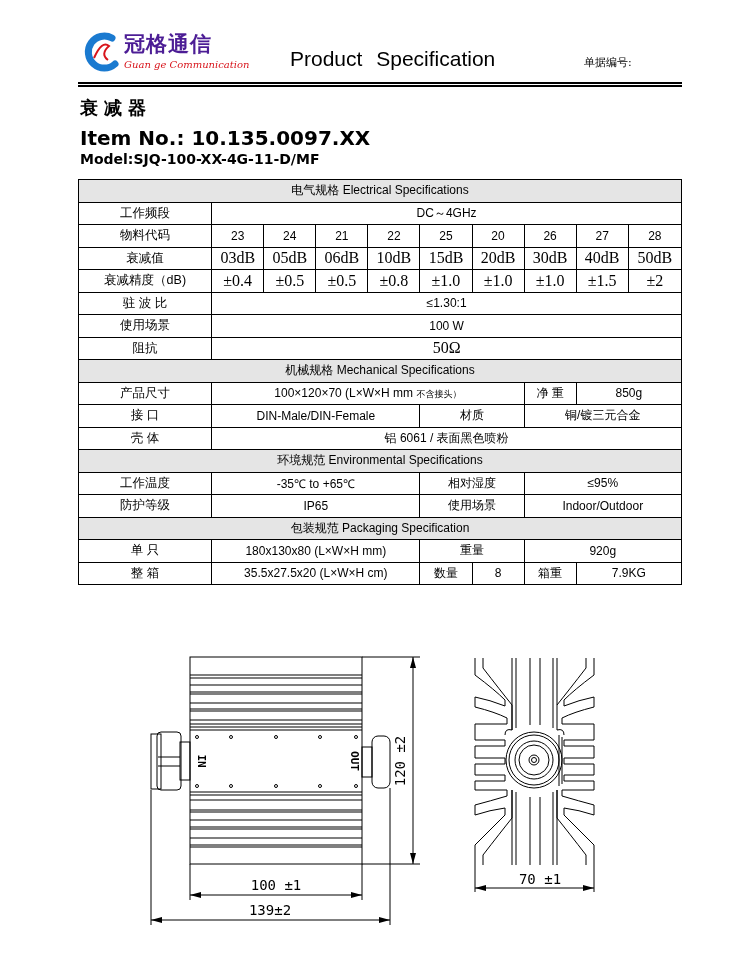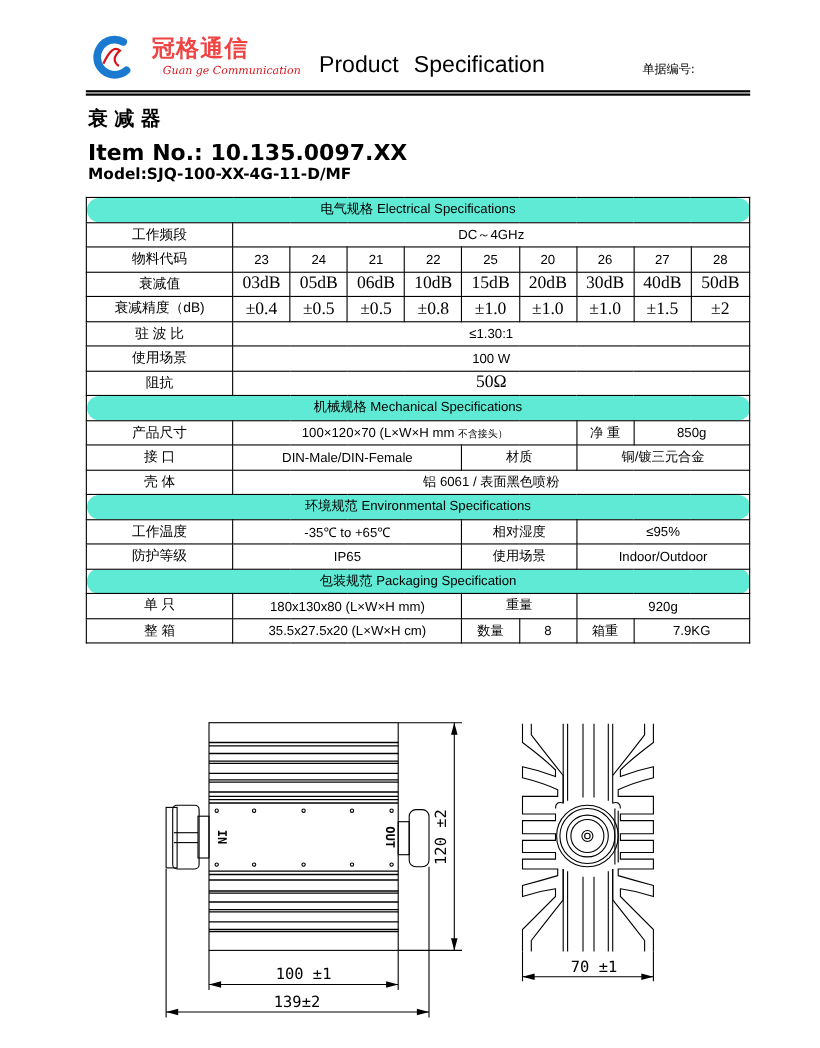--- a/index.html
+++ b/index.html
@@ -6,7 +6,7 @@
   body{width:745px;height:953px;position:relative;overflow:hidden;font-family:"DejaVu Sans","Liberation Sans",sans-serif;color:#000;}
   .logo{position:absolute;left:82px;top:30px;width:170px;height:44px;}
   .logo-g{position:absolute;left:0;top:0;width:40px;height:44px;}
-  .logo-cn{position:absolute;left:56px;top:0;font-family:"DejaVu Serif",serif;font-size:21px;font-weight:bold;color:#ef4444;letter-spacing:1px;}
+  .logo-cn{position:absolute;left:42px;top:0;font-family:"DejaVu Serif",serif;font-size:21px;font-weight:bold;color:#4c1d95;letter-spacing:1px;}
   .logo-en{position:absolute;left:42px;top:29px;font-family:"DejaVu Serif",serif;font-style:italic;font-size:10px;color:#d8141b;white-space:nowrap;margin-left:24px;}
   .doc-title{position:absolute;left:290px;top:47px;font-family:"Liberation Sans",sans-serif;font-size:21px;word-spacing:8px;}
   .doc-no{position:absolute;left:584px;top:55px;font-size:11px;}

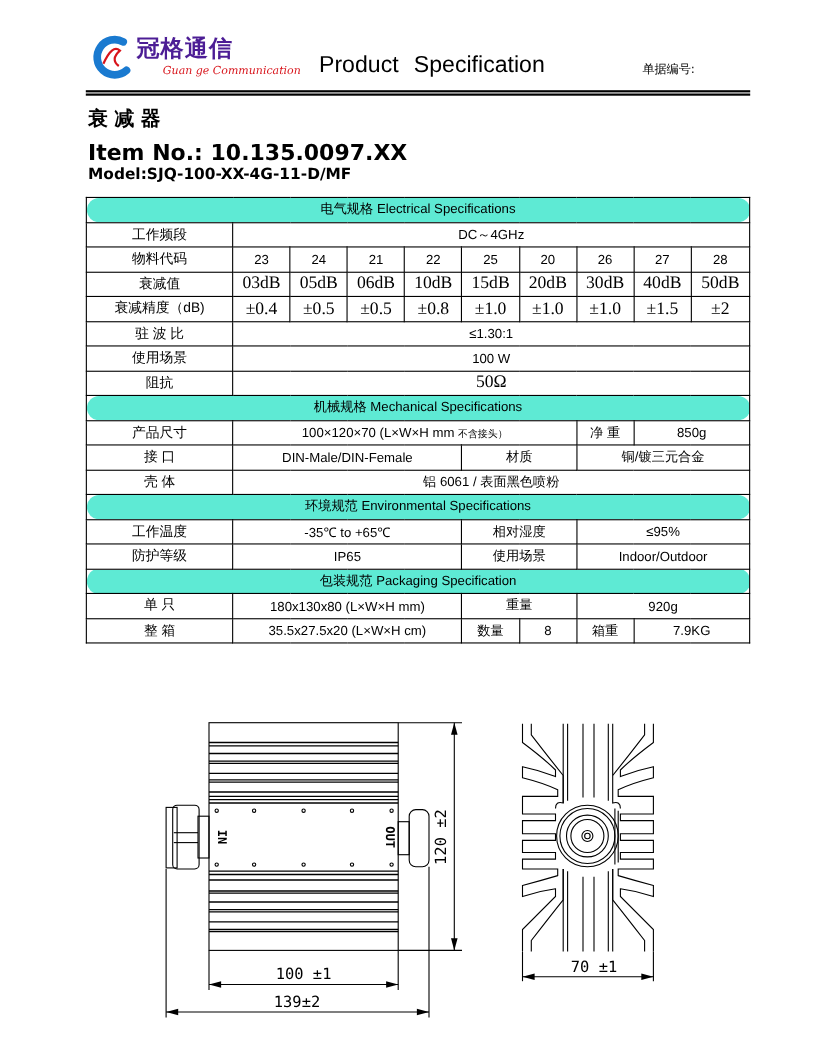--- a/index.html
+++ b/index.html
@@ -7,7 +7,7 @@
   .logo{position:absolute;left:82px;top:30px;width:170px;height:44px;}
   .logo-g{position:absolute;left:0;top:0;width:40px;height:44px;}
   .logo-cn{position:absolute;left:42px;top:0;font-family:"DejaVu Serif",serif;font-size:21px;font-weight:bold;color:#4c1d95;letter-spacing:1px;}
-  .logo-en{position:absolute;left:42px;top:29px;font-family:"DejaVu Serif",serif;font-style:italic;font-size:10px;color:#d8141b;white-space:nowrap;margin-left:24px;}
+  .logo-en{position:absolute;left:42px;top:29px;font-family:"DejaVu Serif",serif;font-style:italic;font-size:10px;color:#d8141b;white-space:nowrap;}
   .doc-title{position:absolute;left:290px;top:47px;font-family:"Liberation Sans",sans-serif;font-size:21px;word-spacing:8px;}
   .doc-no{position:absolute;left:584px;top:55px;font-size:11px;}
   .hrule{position:absolute;left:78px;top:82px;width:604px;height:7px;}

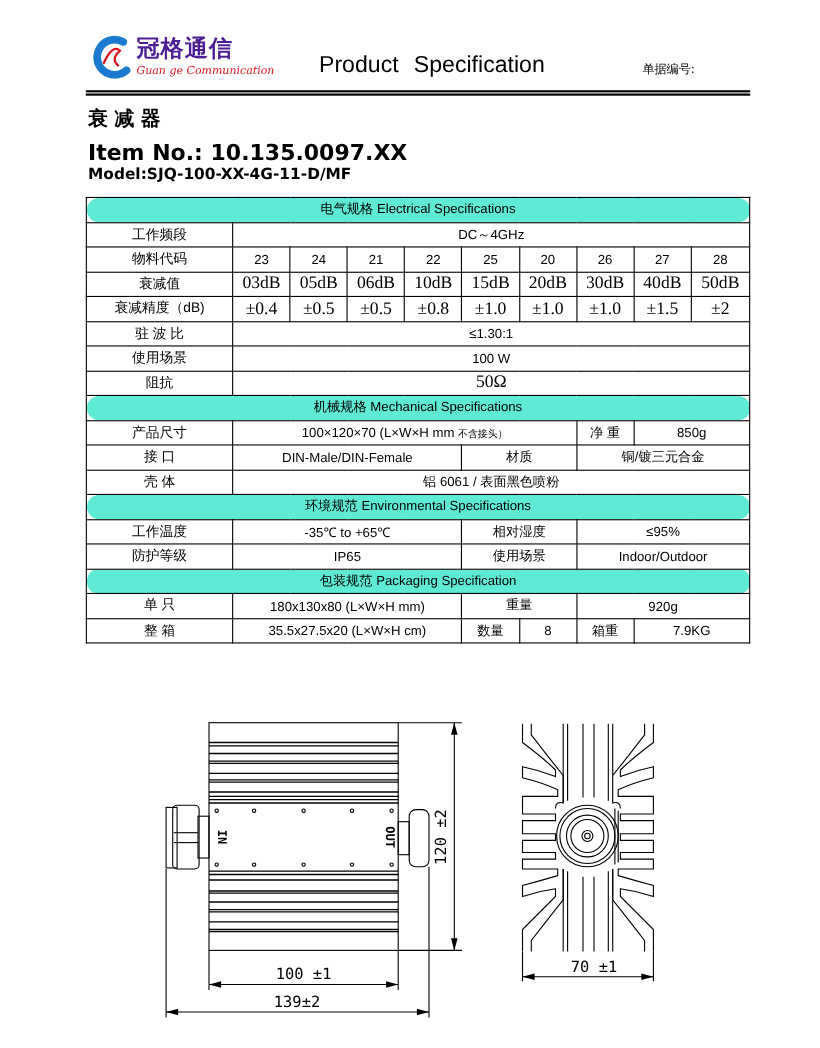--- a/index.html
+++ b/index.html
@@ -17,7 +17,7 @@
   .model{position:absolute;left:80px;top:151px;font-size:14px;font-weight:bold;}
   table.spec{position:absolute;left:78px;top:179px;width:604px;border-collapse:collapse;table-layout:fixed;font-family:"Liberation Sans",sans-serif;font-size:12px;}
   table.spec td{border:1.5px solid #000;text-align:center;height:21.5px;padding:0;white-space:nowrap;overflow:hidden;}
-  table.spec td.sec{background:#5eead4;border-radius:11px;}
+  table.spec td.sec{background:#e5e5e5;}
   table.spec td.lbl{font-size:12.5px;margin-left:12px;}
   td.serif{font-family:"Liberation Serif",serif;font-size:16px;}
   .small{font-size:9px;}

